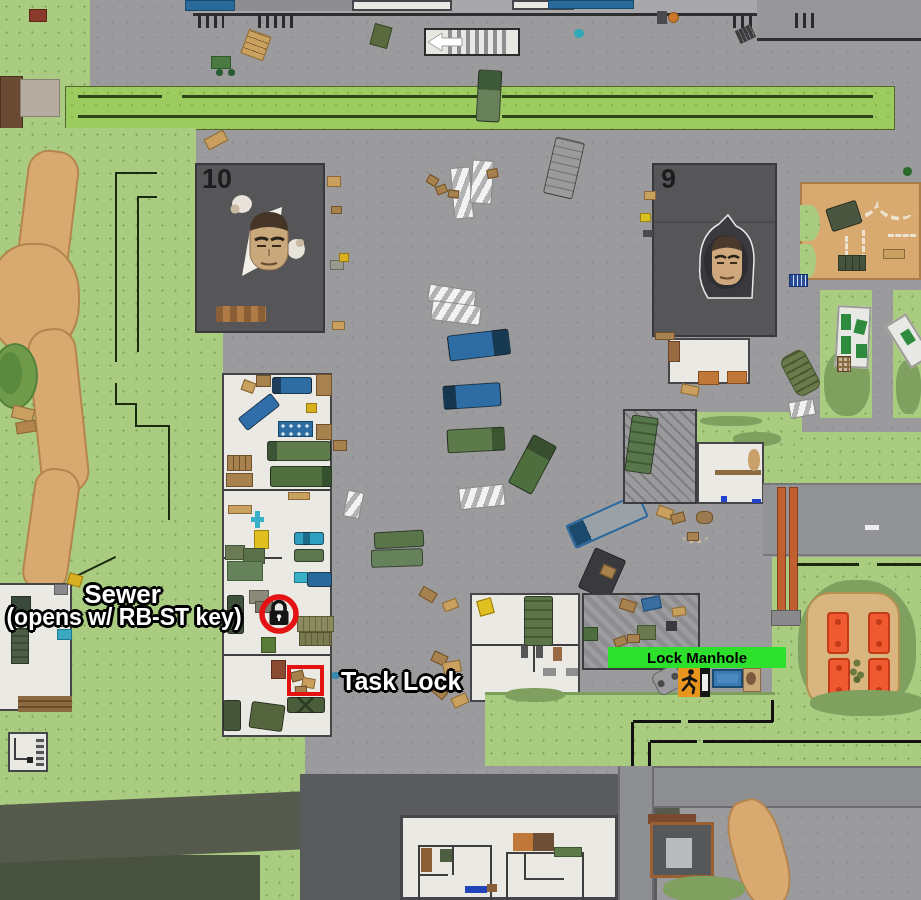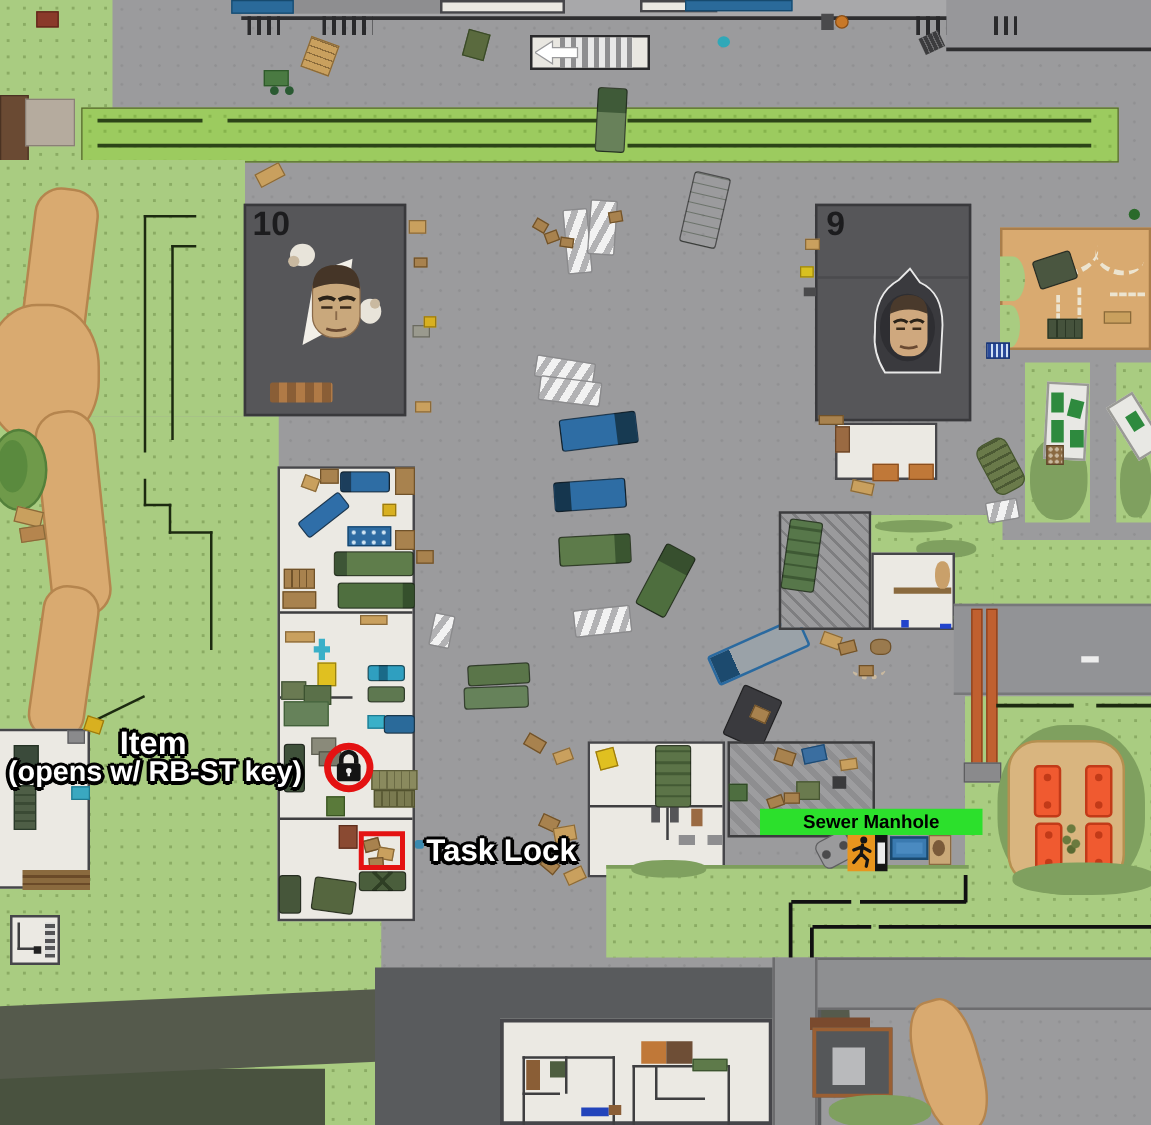--- a/index.html
+++ b/index.html
@@ -395,7 +395,7 @@
     <span style="color:#000;font-weight:bold;font-size:15px;">Sewer Manhole</span>
   </div>
 
-  <div class="a lbl" style="left:60px;top:579px;width:125px;font-size:26px;text-align:center;">Item</div>
+  <div class="a lbl" style="left:60px;top:579px;width:125px;font-size:26px;text-align:center;">Sewer</div>
   <div class="a lbl" style="left:-5px;top:604px;width:258px;font-size:23px;text-align:center;">(opens w/ RB-ST key)</div>
 
   <svg class="a" style="left:256px;top:591px;" width="46" height="46" viewBox="0 0 46 46">

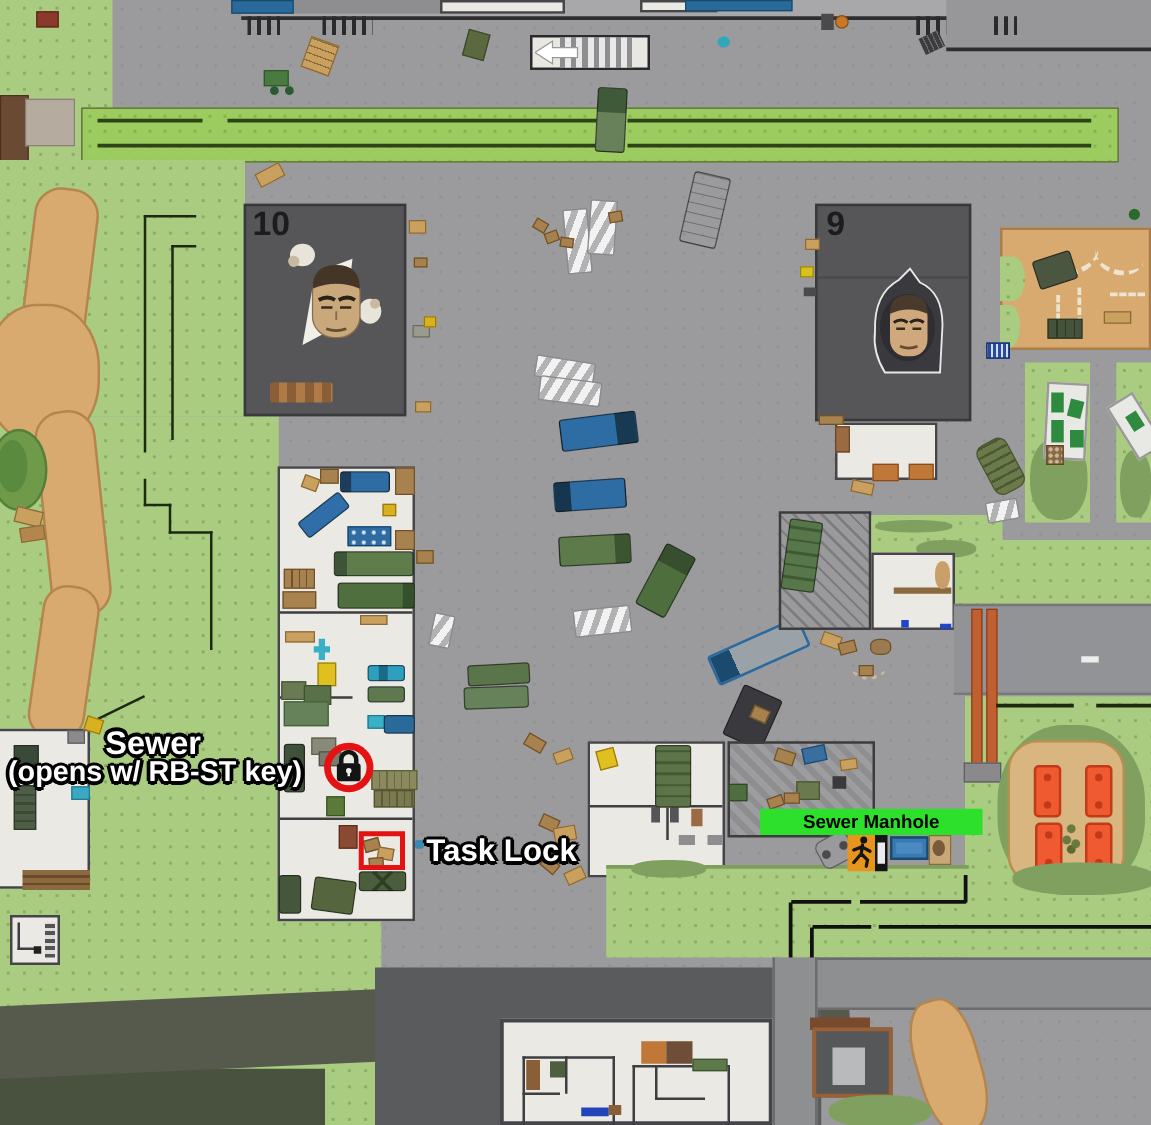--- a/index.html
+++ b/index.html
@@ -392,7 +392,7 @@
   <div class="a" style="left:746px;top:672px;width:10px;height:13px;border-radius:50%;background:#7a5a3a;"></div>
 
   <div class="a" style="left:608px;top:647px;width:178px;height:21px;background:#2ce02c;display:flex;align-items:center;justify-content:center;">
-    <span style="color:#000;font-weight:bold;font-size:15px;">Sewer Manhole</span>
+    <span style="color:#000;font-weight:bold;font-size:15px;">Lock Manhole</span>
   </div>
 
   <div class="a lbl" style="left:60px;top:579px;width:125px;font-size:26px;text-align:center;">Sewer</div>

